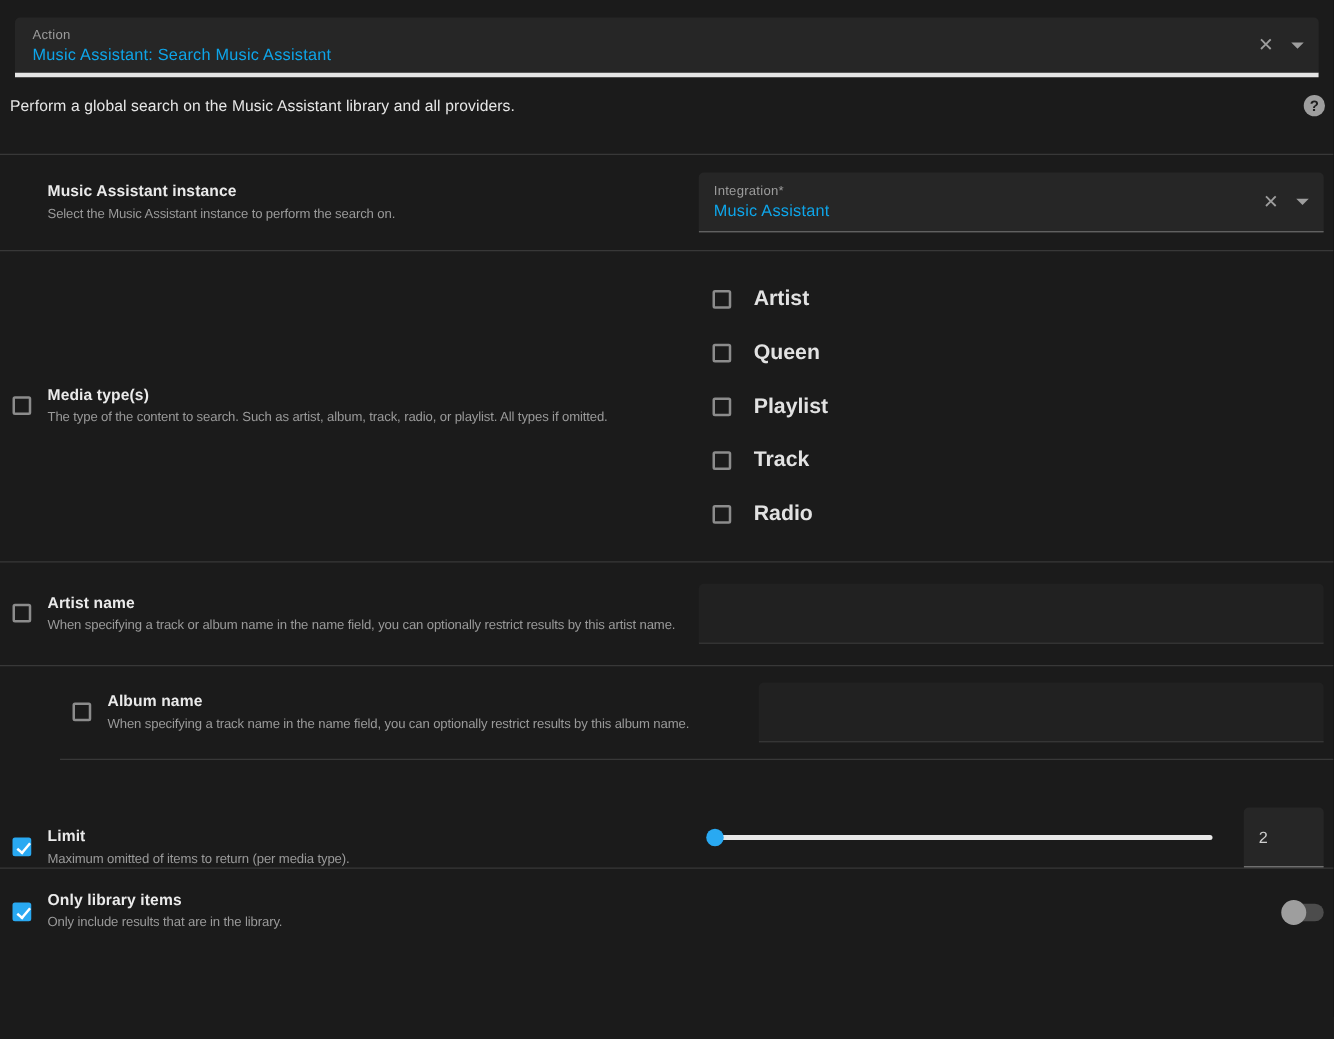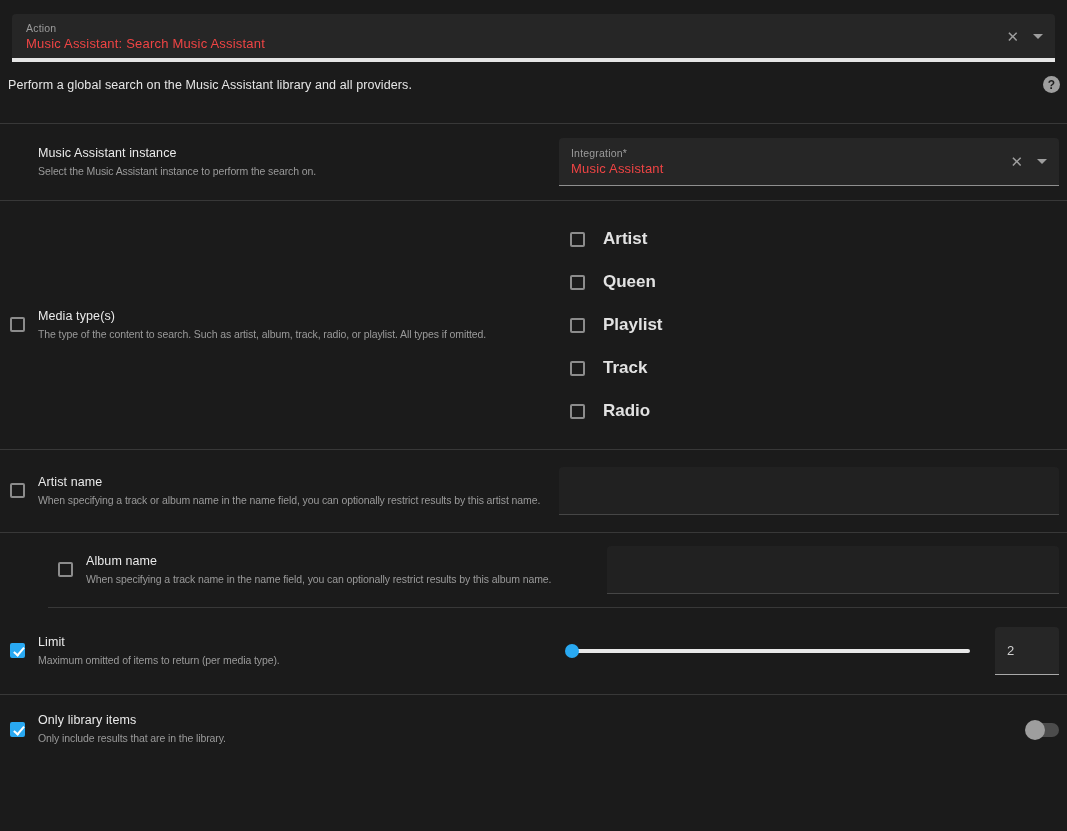--- a/index.html
+++ b/index.html
@@ -15,7 +15,7 @@
     display:flex; align-items:center; padding:0 12px 0 14px; cursor:pointer; }
   .af-texts { display:flex; flex-direction:column; gap:2px; flex:1; min-width:0; }
   .mini-label { font-size:10.5px; color:#9b9b9b; letter-spacing:.2px; }
-  .field-value { font-size:13px; font-weight:500; color:#ef4444; letter-spacing:.2px; }
+  .field-value { font-size:13px; font-weight:500; color:#0ea5e9; letter-spacing:.2px; }
   .x-icon { color:#9e9e9e; font-size:15px; padding:2px 6px; cursor:pointer; line-height:1; }
   .caret { width:0; height:0; border-left:5px solid transparent; border-right:5px solid transparent;
     border-top:5px solid #9e9e9e; margin-left:8px; cursor:pointer; }

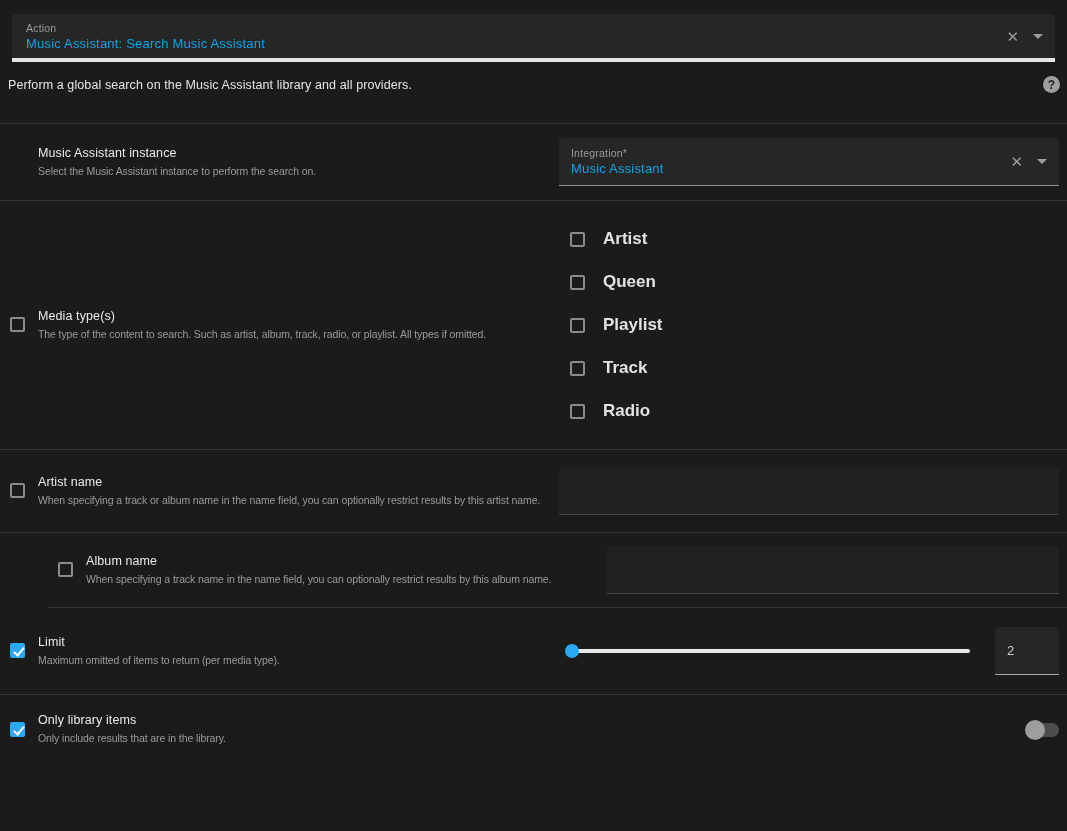--- a/index.html
+++ b/index.html
@@ -33,7 +33,7 @@
   .row-right { flex:1; display:flex; align-items:center; padding-right:8px; min-width:0; }
   .lead { width:28px; flex:none; display:flex; align-items:center; }
   .texts { display:flex; flex-direction:column; gap:4px; padding-right:2px; }
-  .title { font-size:12.5px; font-weight:400; color:#eaeaea; letter-spacing:.1px; }
+  .title { font-size:12.5px; font-weight:700; color:#eaeaea; letter-spacing:.1px; }
   .desc { font-size:10.5px; color:#9a9a9a; letter-spacing:-0.1px; line-height:1.35; }
 
   

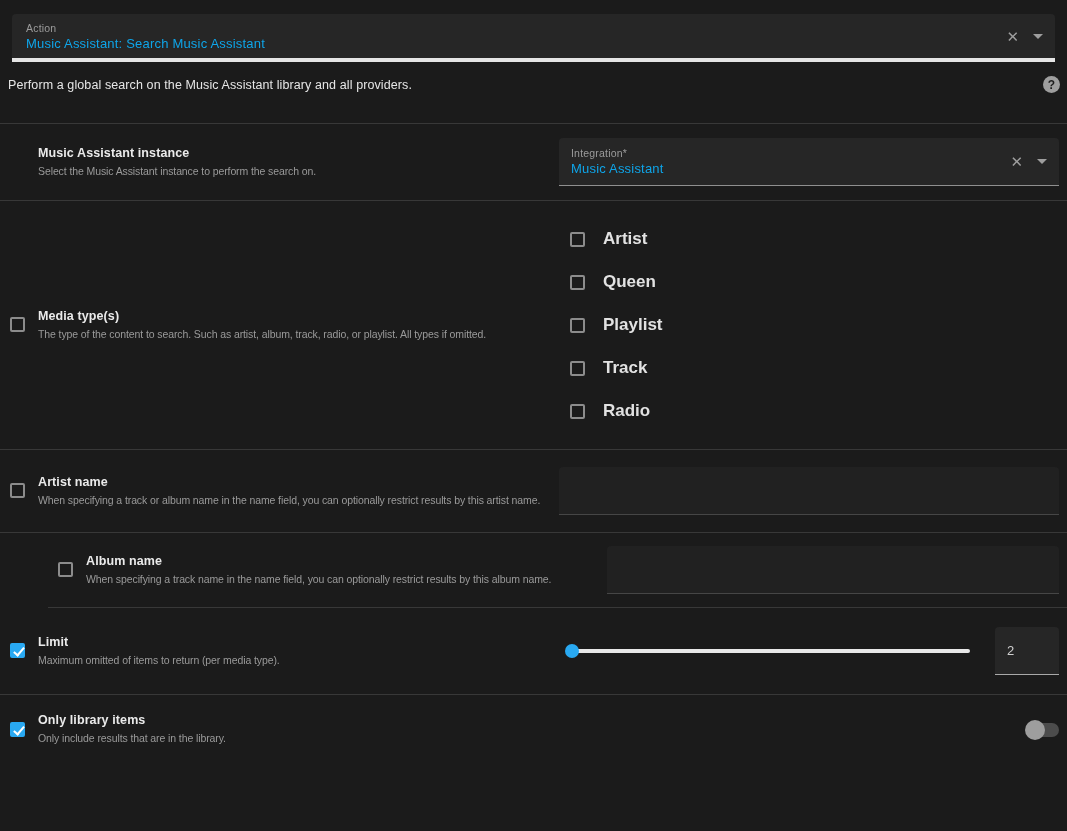--- a/index.html
+++ b/index.html
@@ -81,7 +81,7 @@
   .r-media    { height:249px; }
   .r-artist   { height:83px; }
   .r-album    { height:75px;margin-left:48px; }
-  .r-limit    { height:87px; }
+  .r-limit    { height:87px;align-items:flex-end; }
   .r-library  { height:69px; }
 </style>
 </head>

